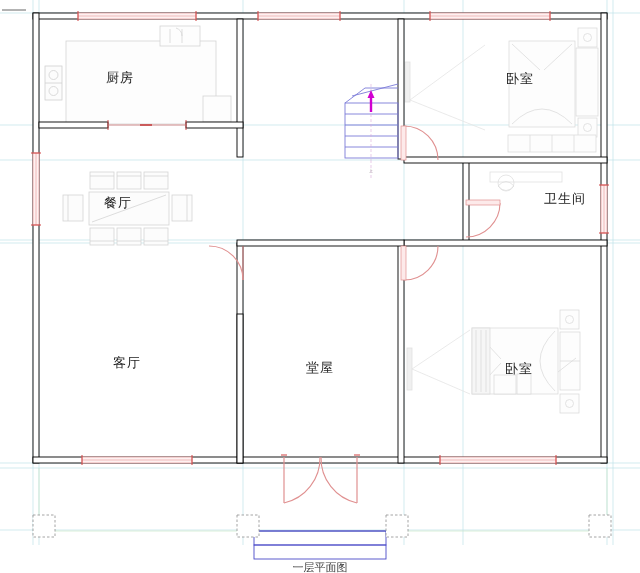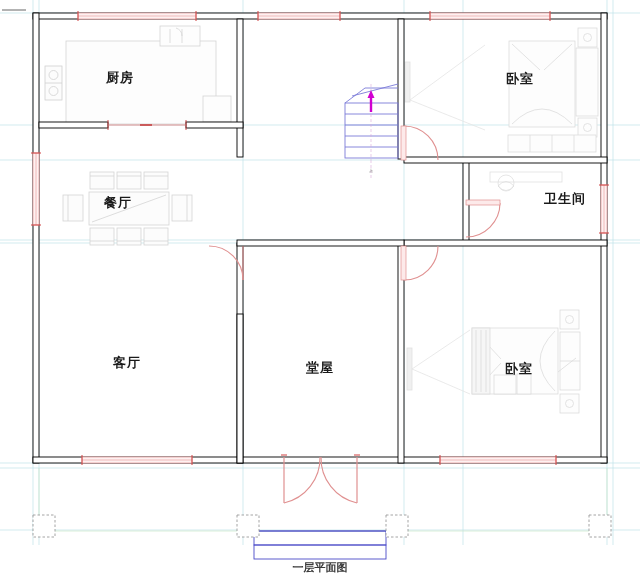--- a/index.html
+++ b/index.html
@@ -18,7 +18,6 @@
     width: 640px;
     height: 573px;
     background: #d946ef;
-    font-weight: bold;
   }
   svg#floorplan {
     display: block;

